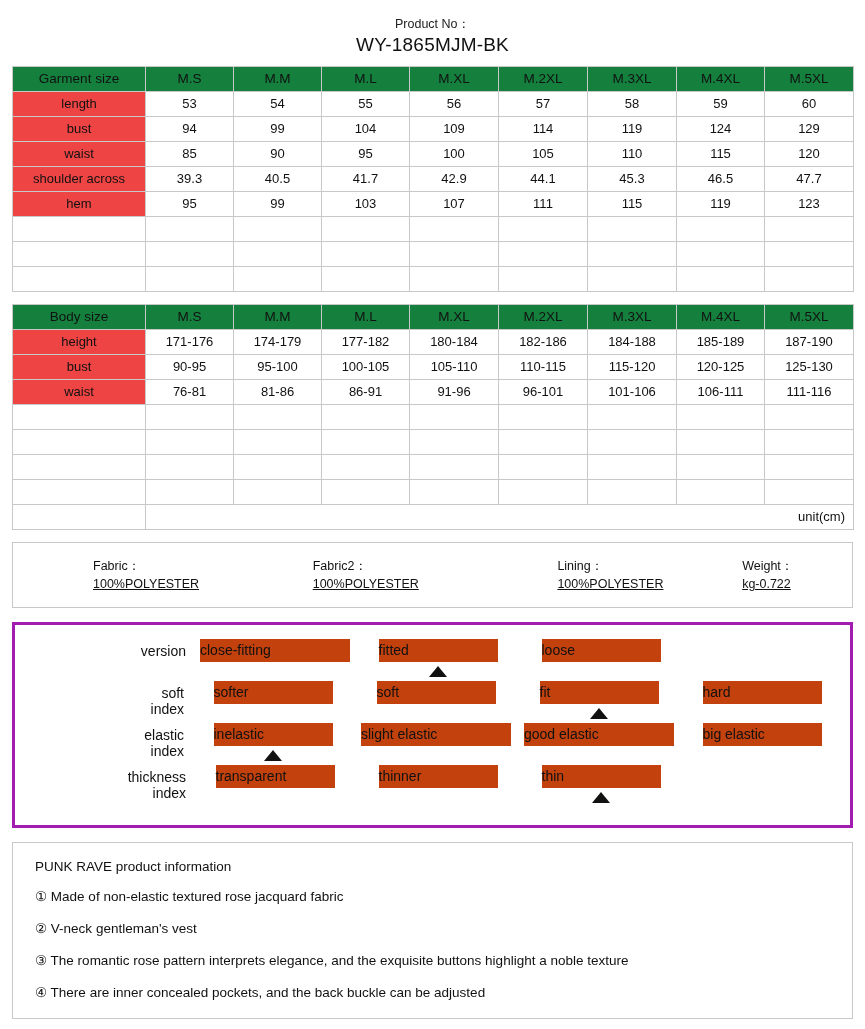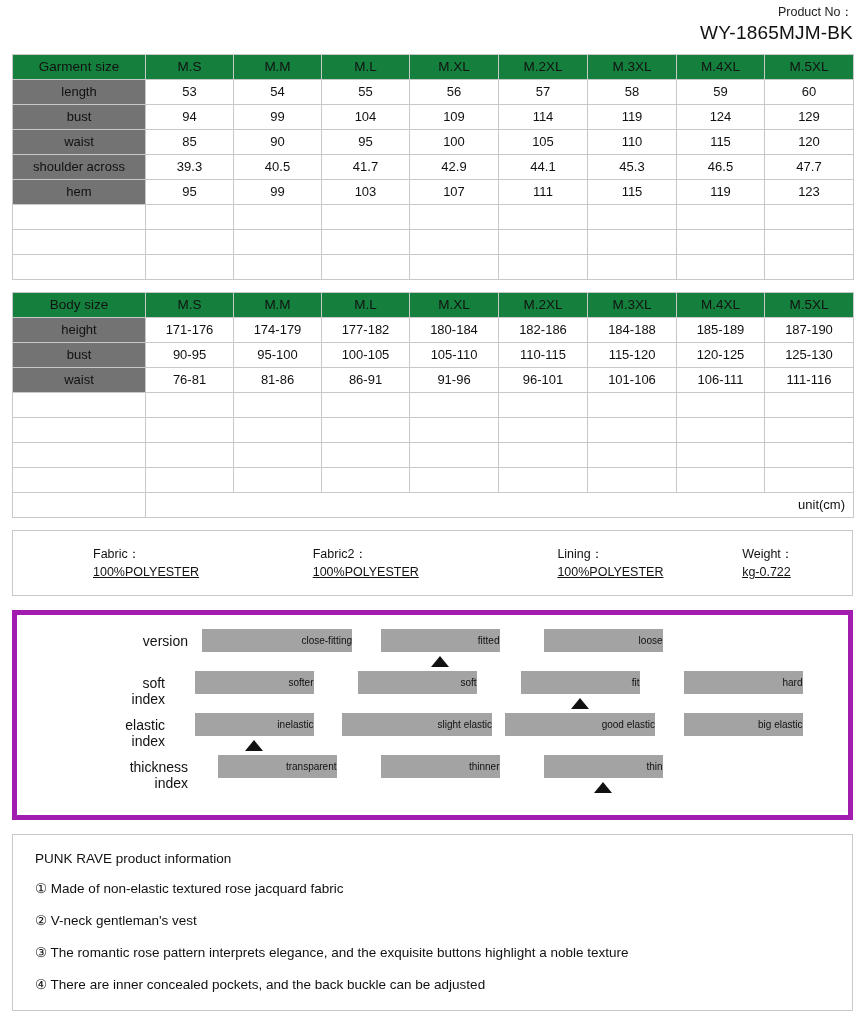--- a/index.html
+++ b/index.html
@@ -23,8 +23,8 @@
 
   
   .header {
-    text-align: right;
-    padding-top: 4px;
+    text-align: center;
+    padding-top: 16px;
   }
   .header .pno-label {
     font-size: 12.5px;

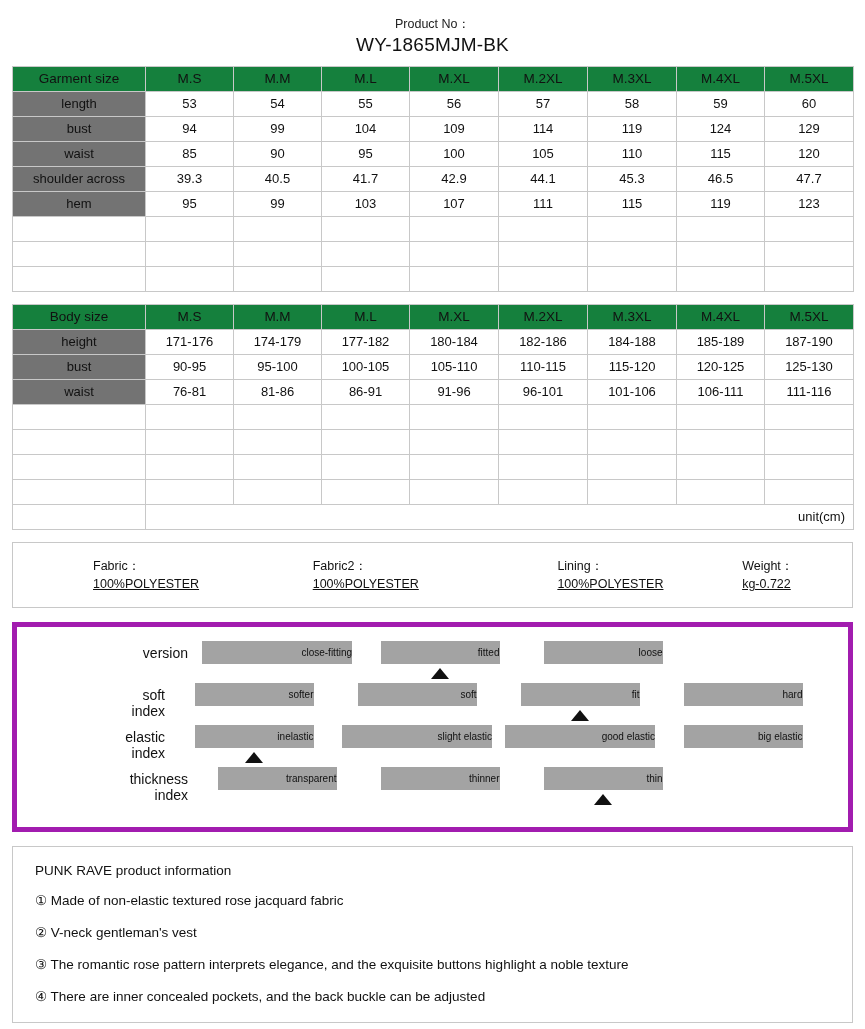--- a/index.html
+++ b/index.html
@@ -60,7 +60,7 @@
     font-size: 13.5px;
   }
   table.size-table td.rowlabel {
-    background: #737373;
+    background: #ef4444;
   }
   table.size-table tr.blank td {
     height: 24px;

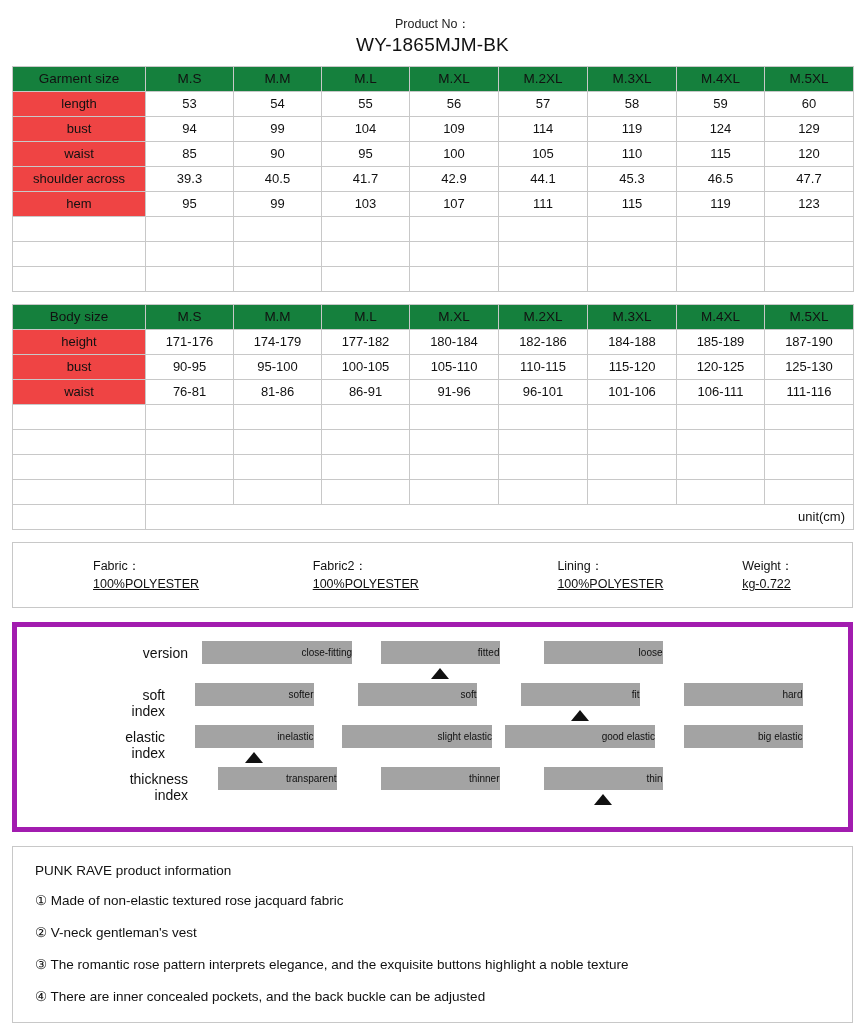--- a/index.html
+++ b/index.html
@@ -100,9 +100,9 @@
   .attr-box {
     width: 841px;
     margin: 14px auto 0 auto;
-    border: 5px solid #a21caf;
+    border: 3px solid #a21caf;
     box-sizing: border-box;
-    padding: 14px 17px 18px 0;
+    padding: 14px 0 18px 0;
   }
   .attr-row {
     display: flex;

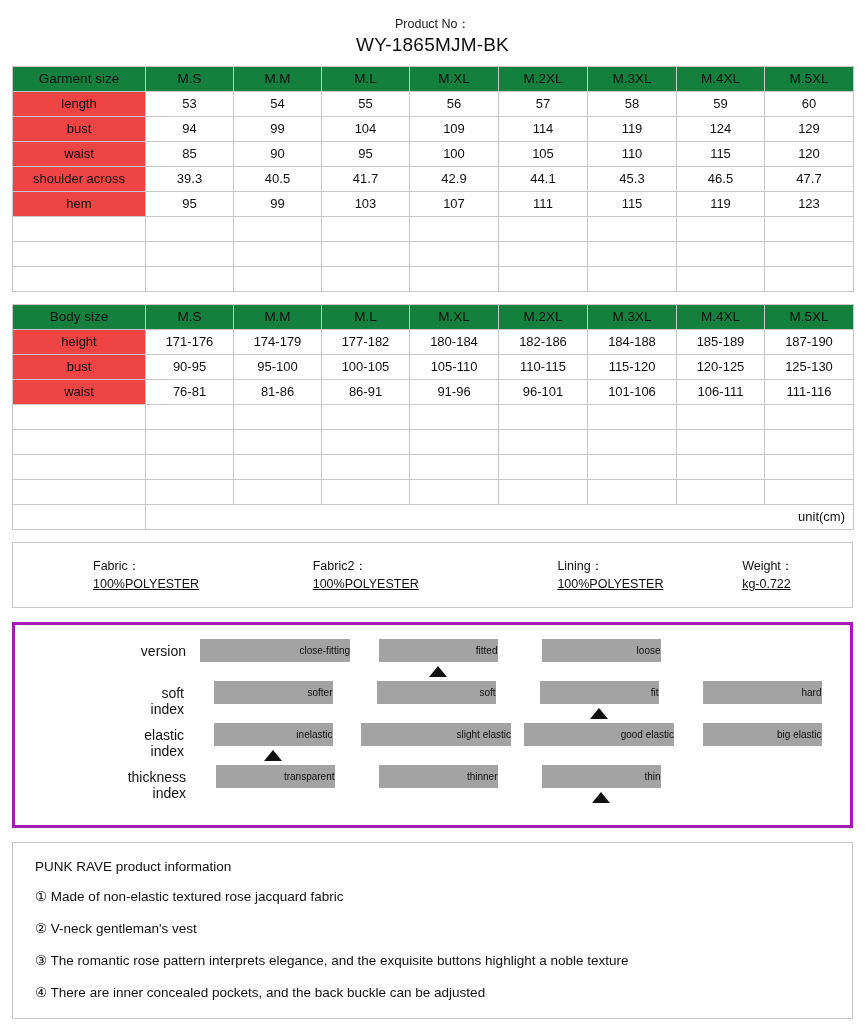--- a/index.html
+++ b/index.html
@@ -133,12 +133,12 @@
     margin-right: 13px;
   }
   .opt {
-    background: #a3a3a3;
+    background: #c2410c;
     width: 119px;
     height: 23px;
     line-height: 23px;
-    text-align: right;
-    font-size: 10px;
+    text-align: left;
+    font-size: 14px;
     color: #111;
   }
   .opt.wide { width: 150px; }

